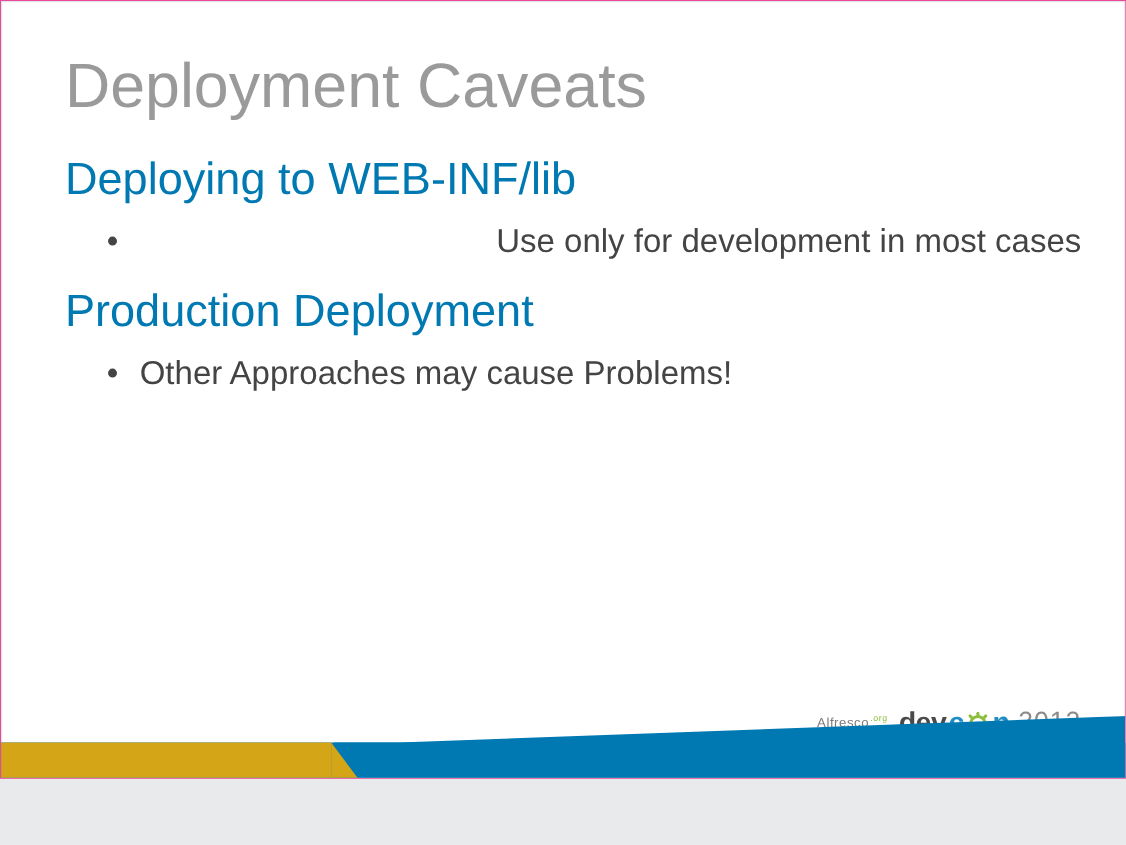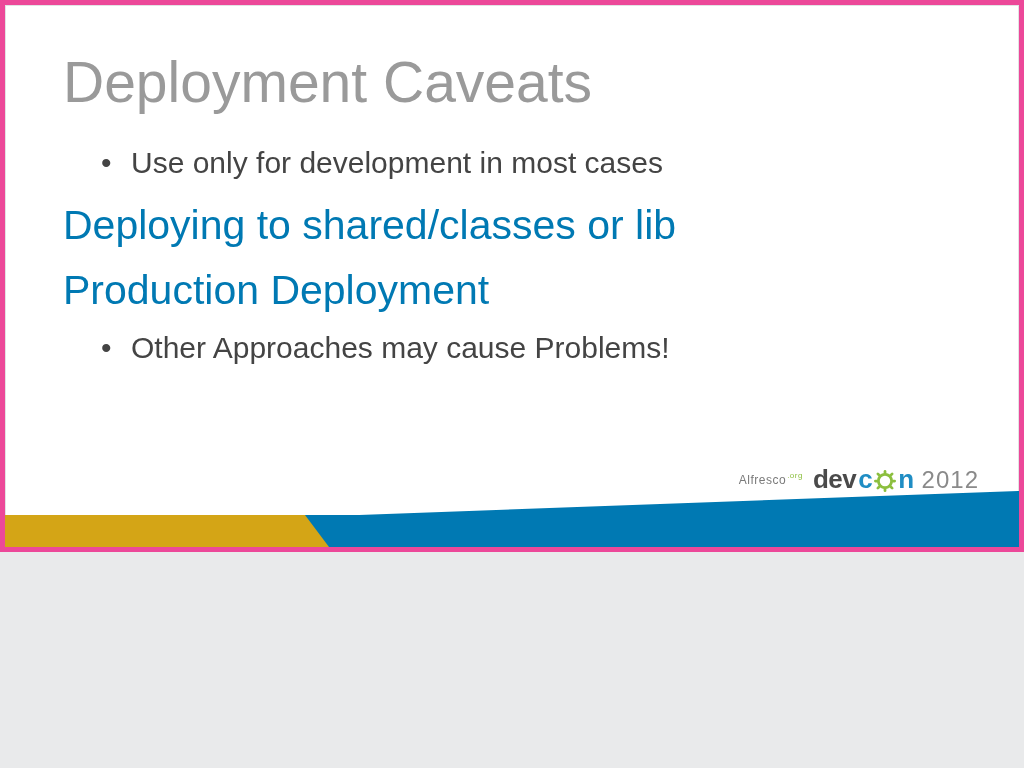--- a/index.html
+++ b/index.html
@@ -7,9 +7,9 @@
   .slide {
     position: relative;
     width: 1024px;
-    height: 552px;
+    height: 708px;
     background: #ffffff;
-    border: 5px solid #ec4899;
+    border: 1px solid #ec4899;
   }
   
   .slide::before {

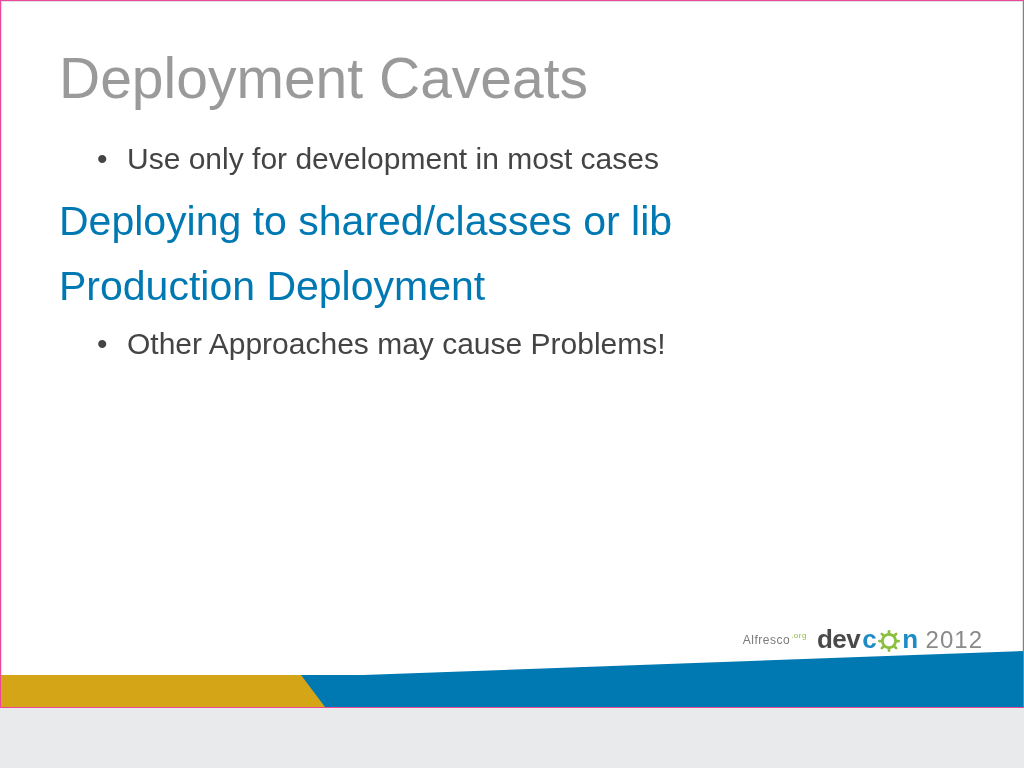--- a/index.html
+++ b/index.html
@@ -165,6 +165,7 @@
   <div class="content">
     <h1 class="title">Deployment Caveats</h1>
 
+    <h2 class="section-heading">Deploying to WEB-INF/lib</h2>
     <ul class="bullets sec1-ul">
       <li>Use only for development in most cases</li>
     </ul>

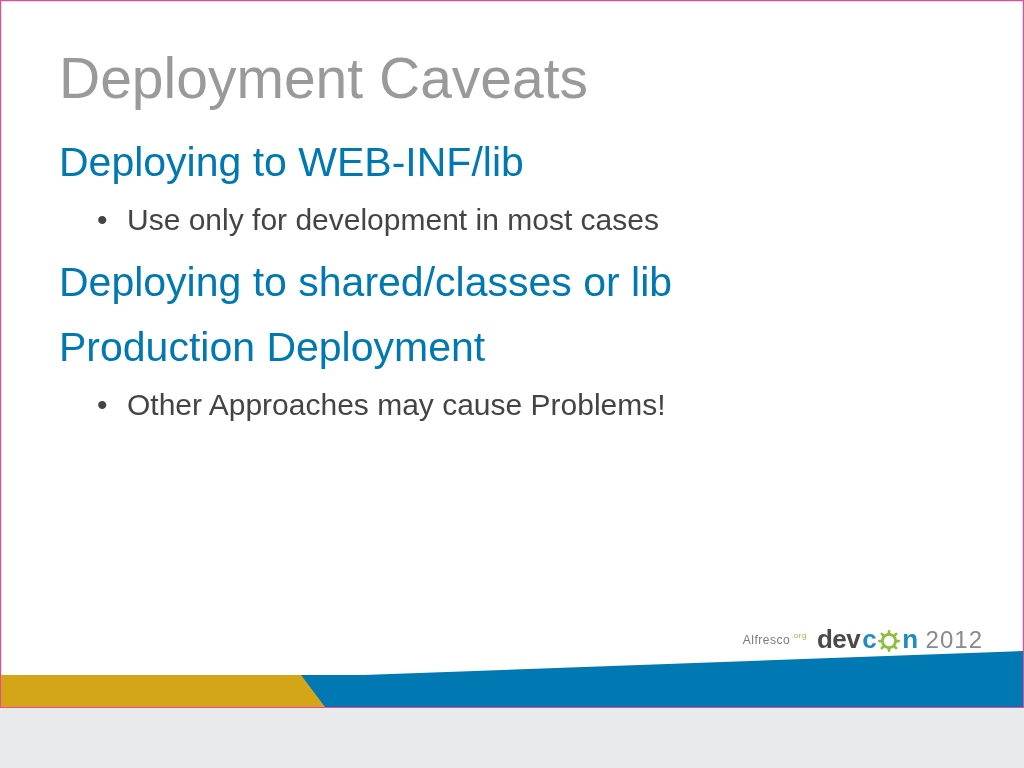--- a/index.html
+++ b/index.html
@@ -61,7 +61,7 @@
     font-size: 30px;
   }
   
-  .sec1-ul { margin-bottom: 20px; }
+  .sec1-ul { margin-bottom: 20px; text-align: right; }
   .sec3-ul li { margin-bottom: 16px; }
 
   

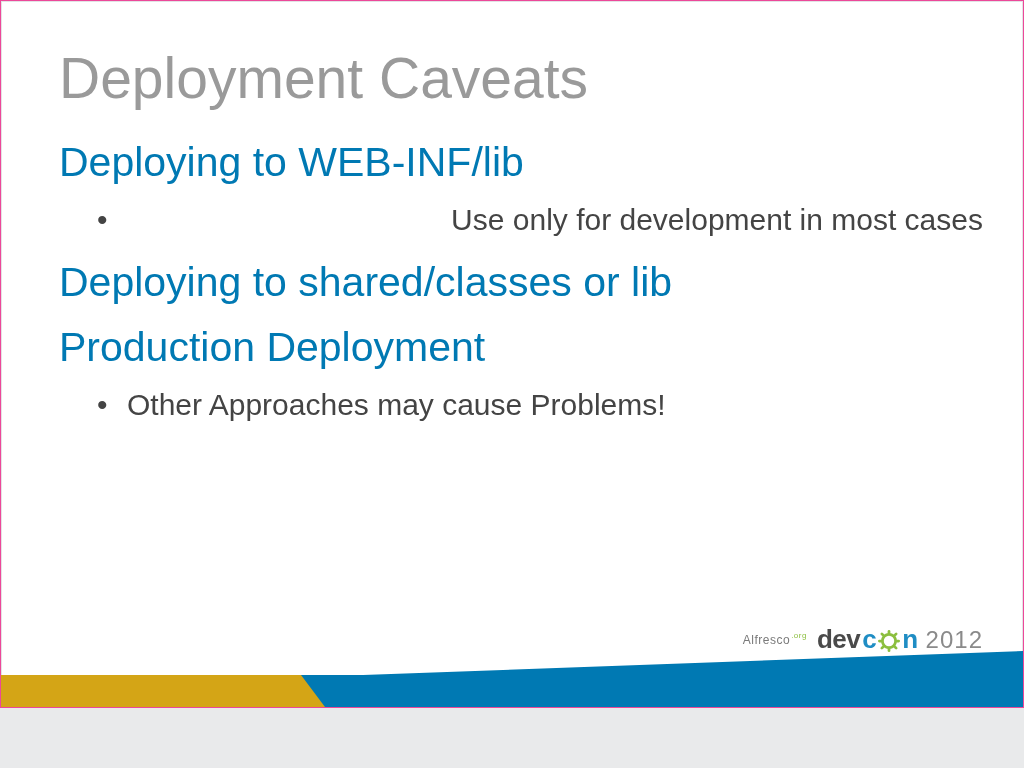--- a/index.html
+++ b/index.html
@@ -170,7 +170,6 @@
       <li>Use only for development in most cases</li>
     </ul>
 
-    <h2 class="section-heading">Deploying to shared/classes or lib</h2>
     <ul class="bullets">
     </ul>
 

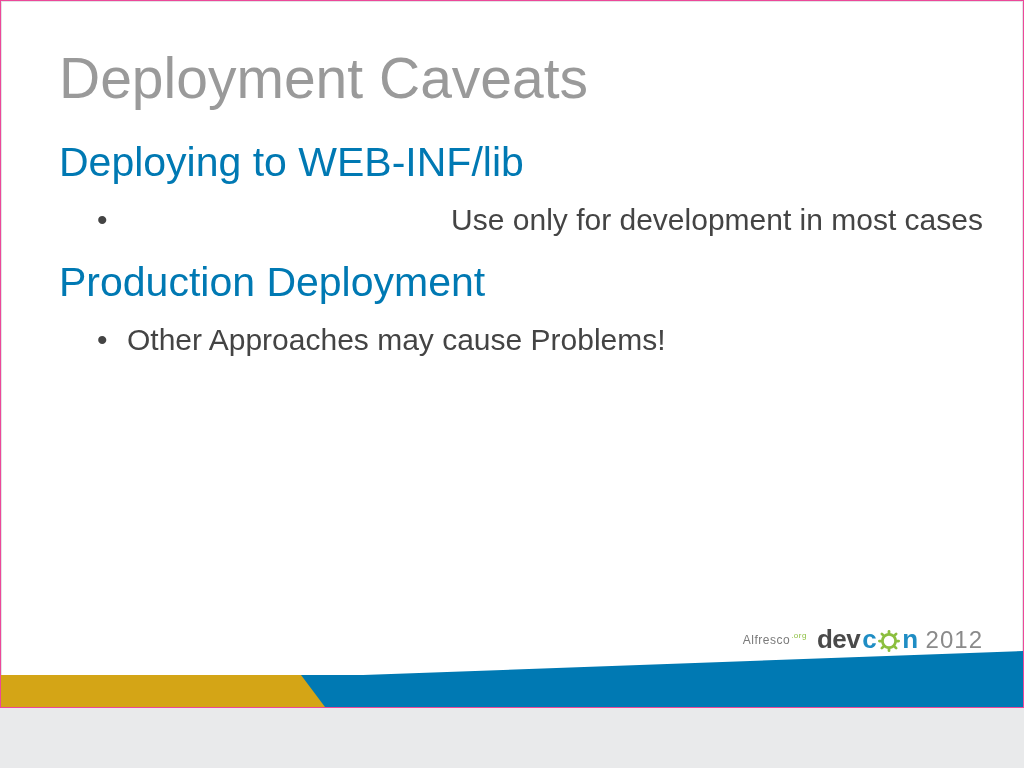--- a/index.html
+++ b/index.html
@@ -105,7 +105,7 @@
   .logo-wrap {
     position: absolute;
     right: 40px;
-    bottom: 52px;
+    bottom: 35px;
     display: flex;
     align-items: center;
     gap: 8px;

